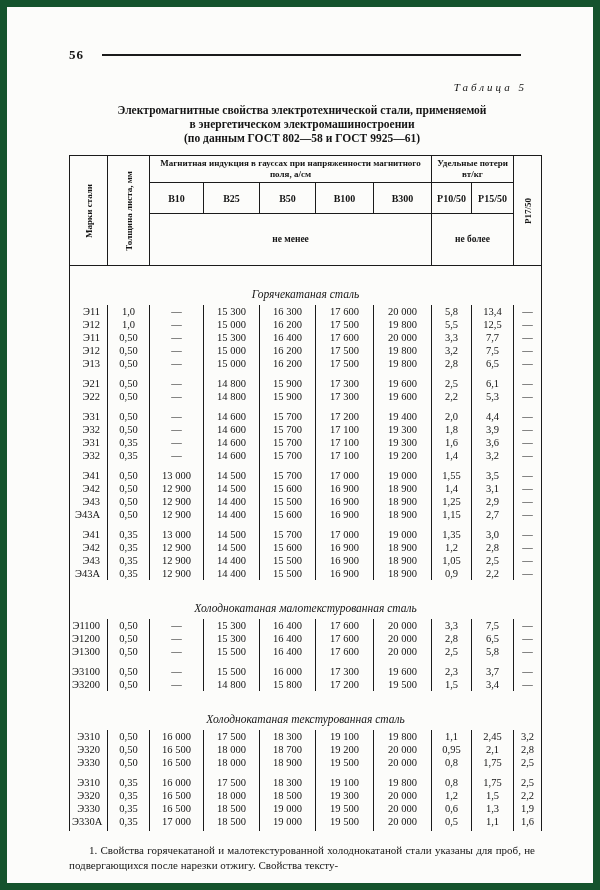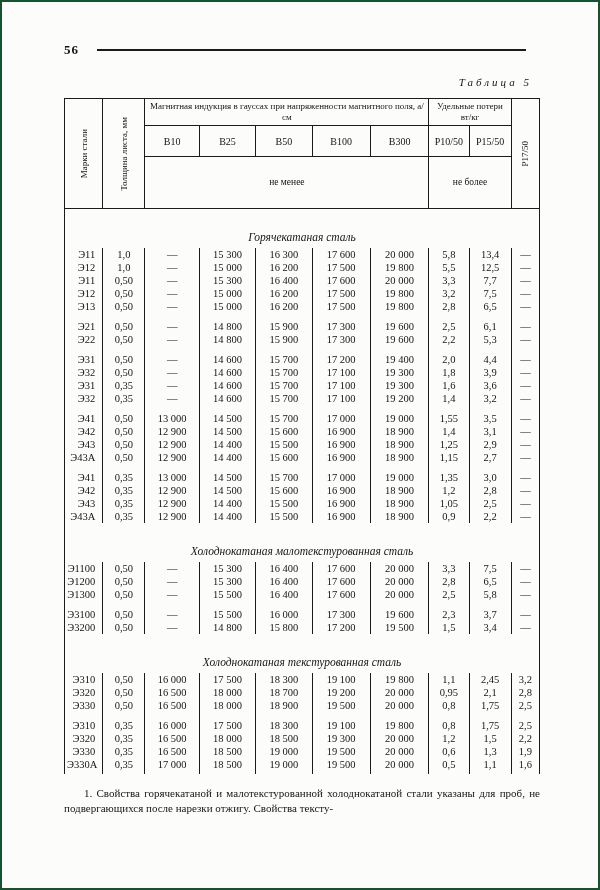--- a/index.html
+++ b/index.html
@@ -8,7 +8,7 @@
     width: 600px; height: 890px;
     margin: 0 auto;
     background: #fcfcfa;
-    border: 2px solid #14532d;
+    border: 7px solid #14532d;
     box-sizing: border-box;
     font-family: "Liberation Serif", "DejaVu Serif", serif;
     color: #151515;

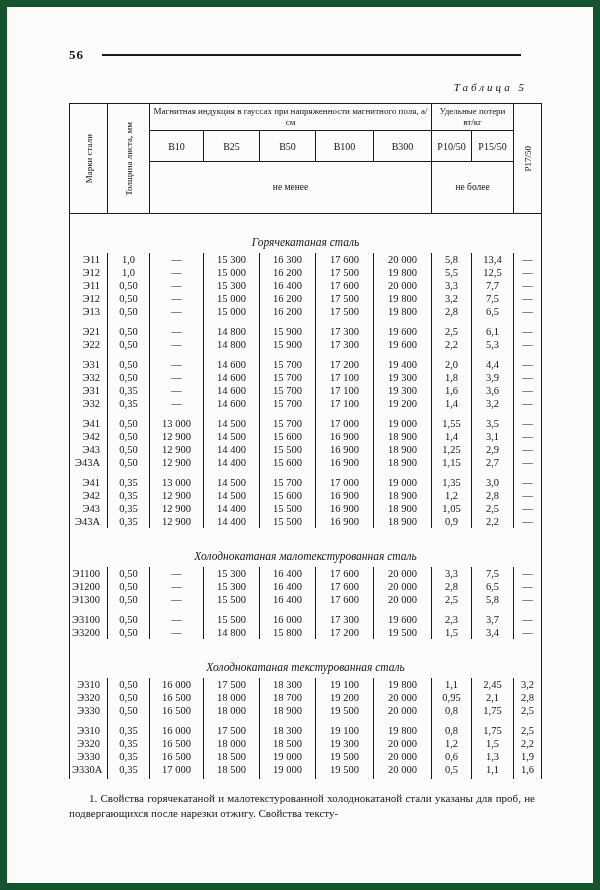--- a/index.html
+++ b/index.html
@@ -83,6 +83,11 @@
 
     <div class="table-label">Таблица 5</div>
 
+    <div class="doc-title">
+      <div>Электромагнитные свойства электротехнической стали, применяемой</div>
+      <div>в энергетическом электромашиностроении</div>
+      <div>(по данным ГОСТ 802—58 и ГОСТ 9925—61)</div>
+    </div>
 
     <table class="steel">
       <colgroup>

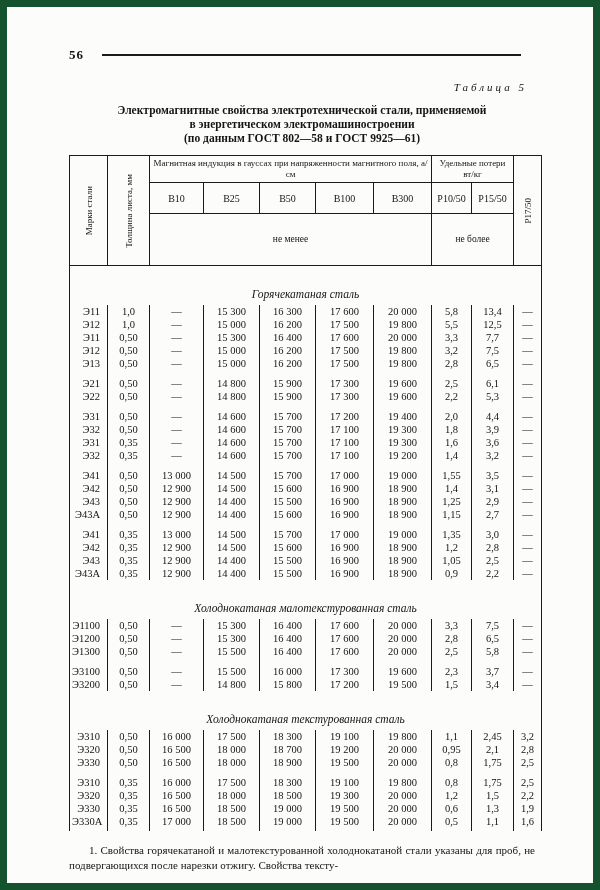--- a/index.html
+++ b/index.html
@@ -28,7 +28,7 @@
   table.steel { border-collapse: collapse; table-layout: fixed; width: 100%; }
   table.steel thead th {
     border: 1px solid #1b1b1b;
-    font-weight: normal;
+    font-weight: bold;
     font-size: 9px;
     line-height: 11px;
     padding: 2px 2px;

